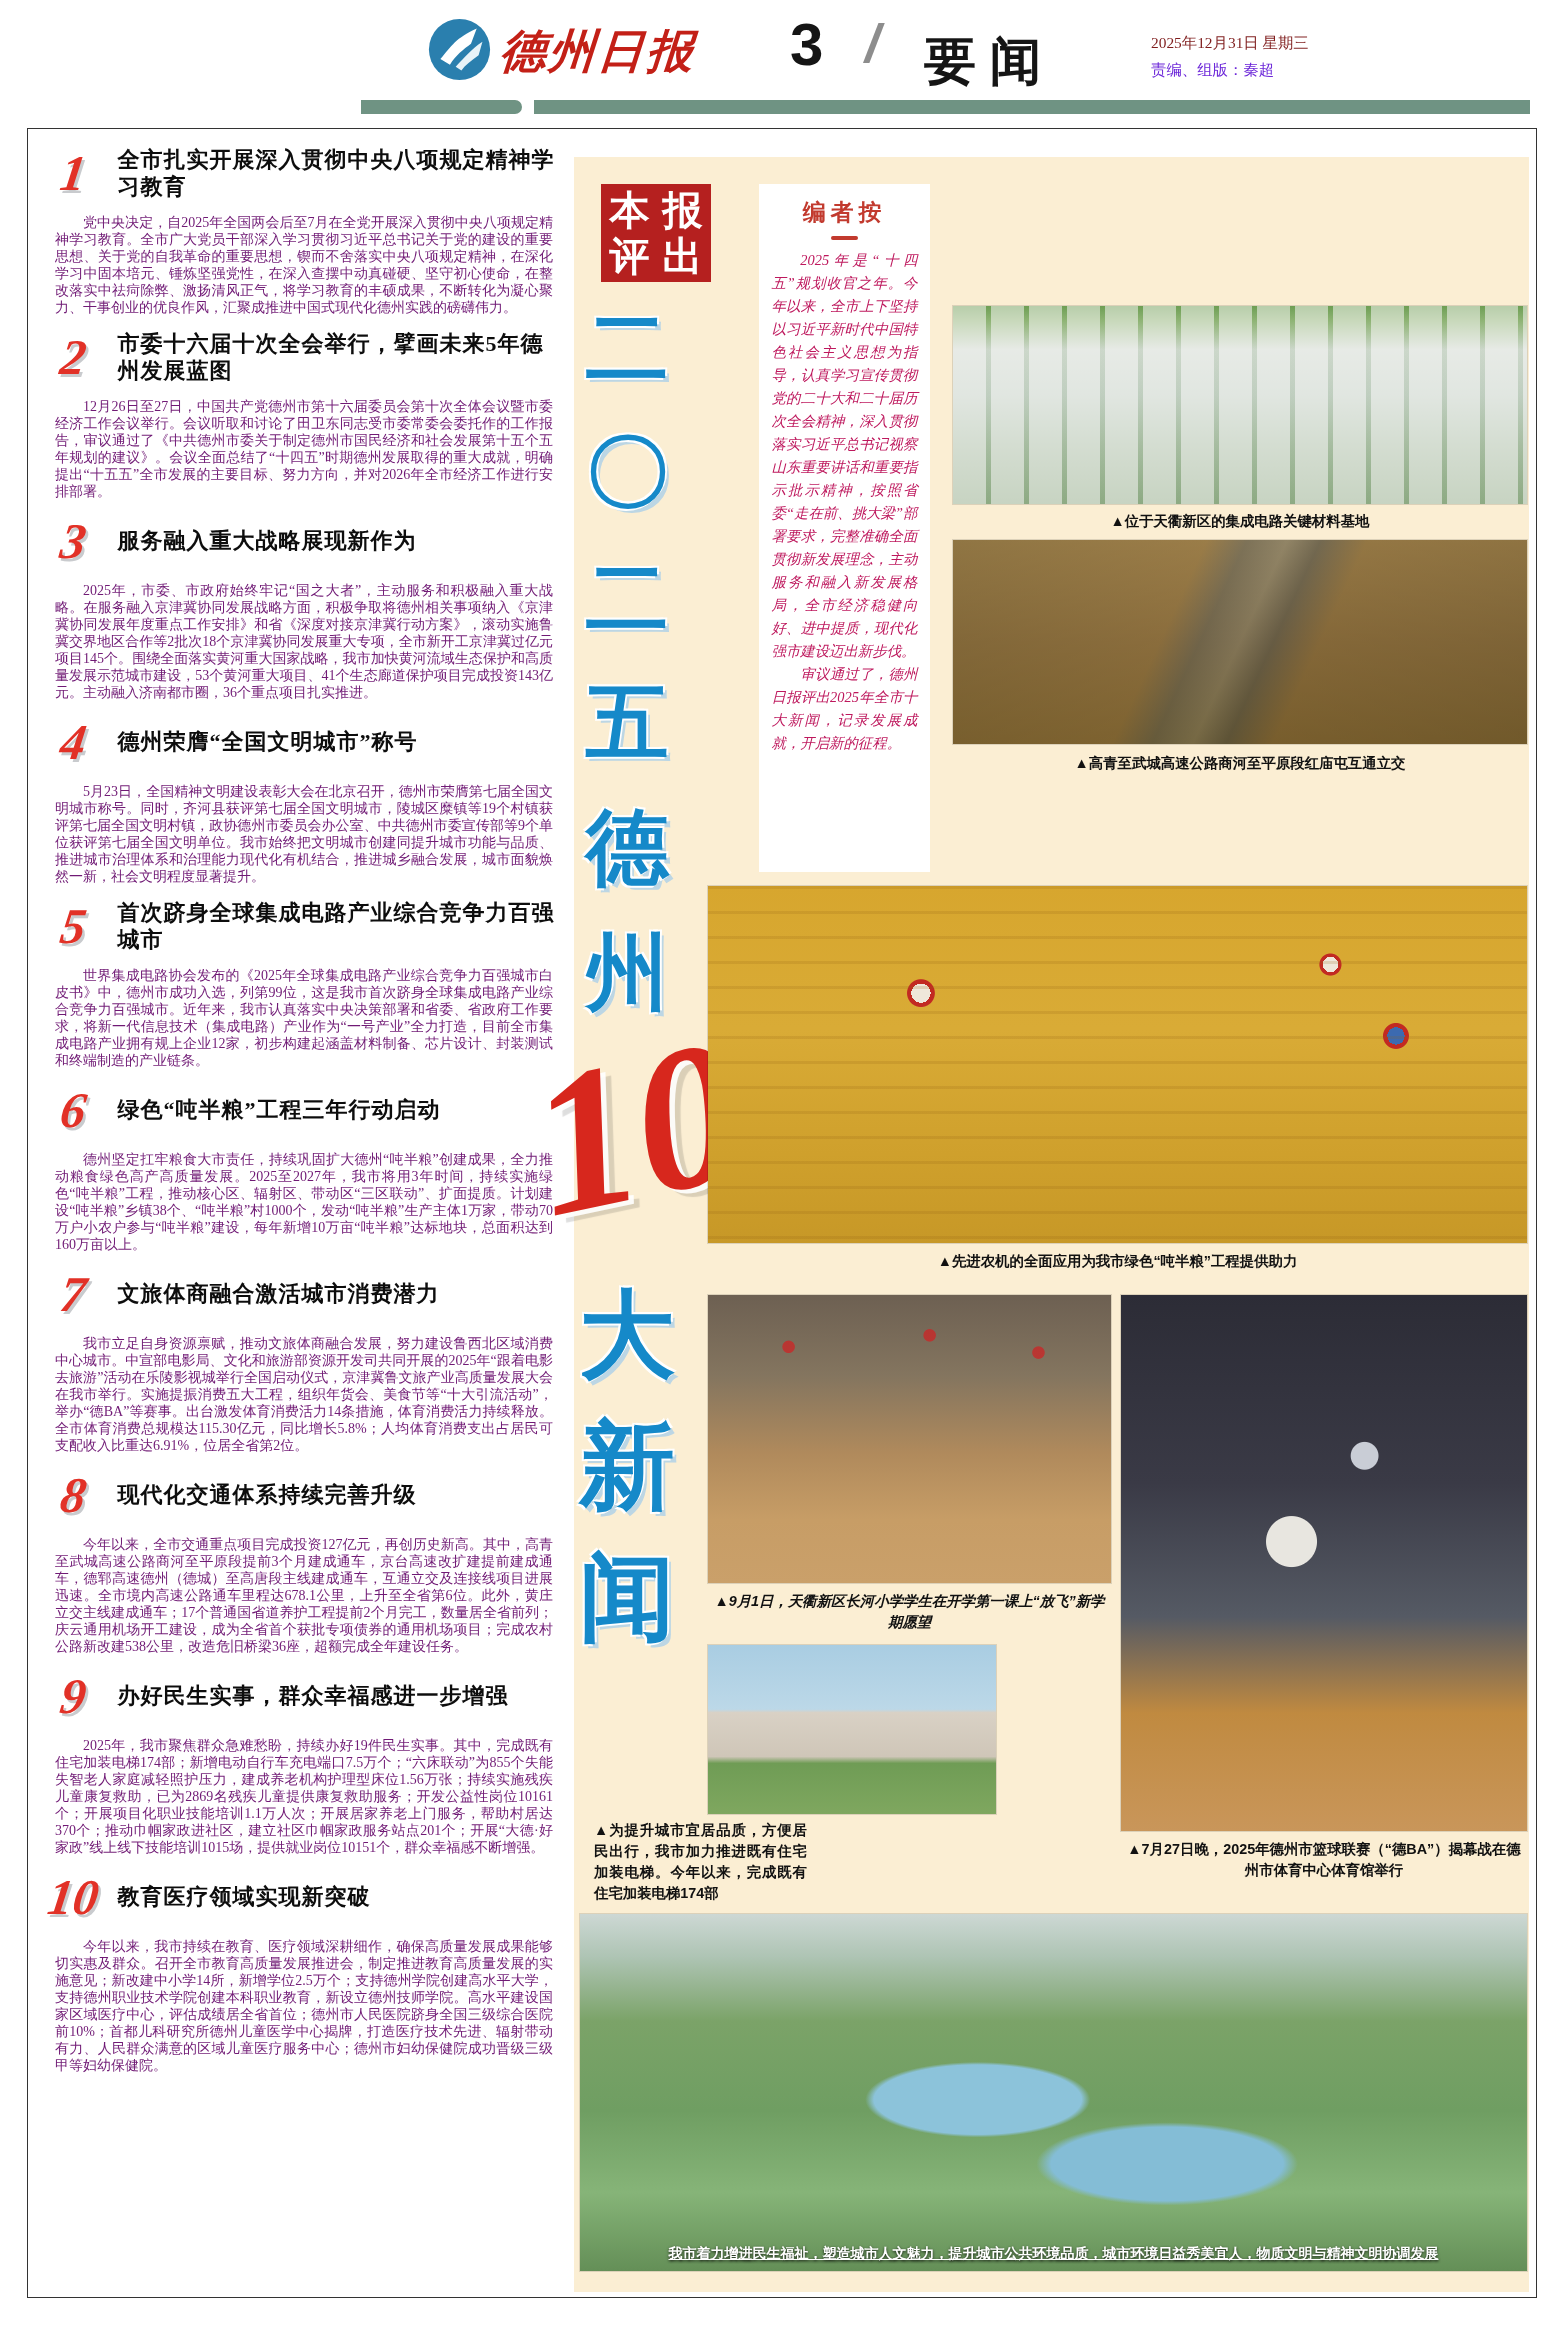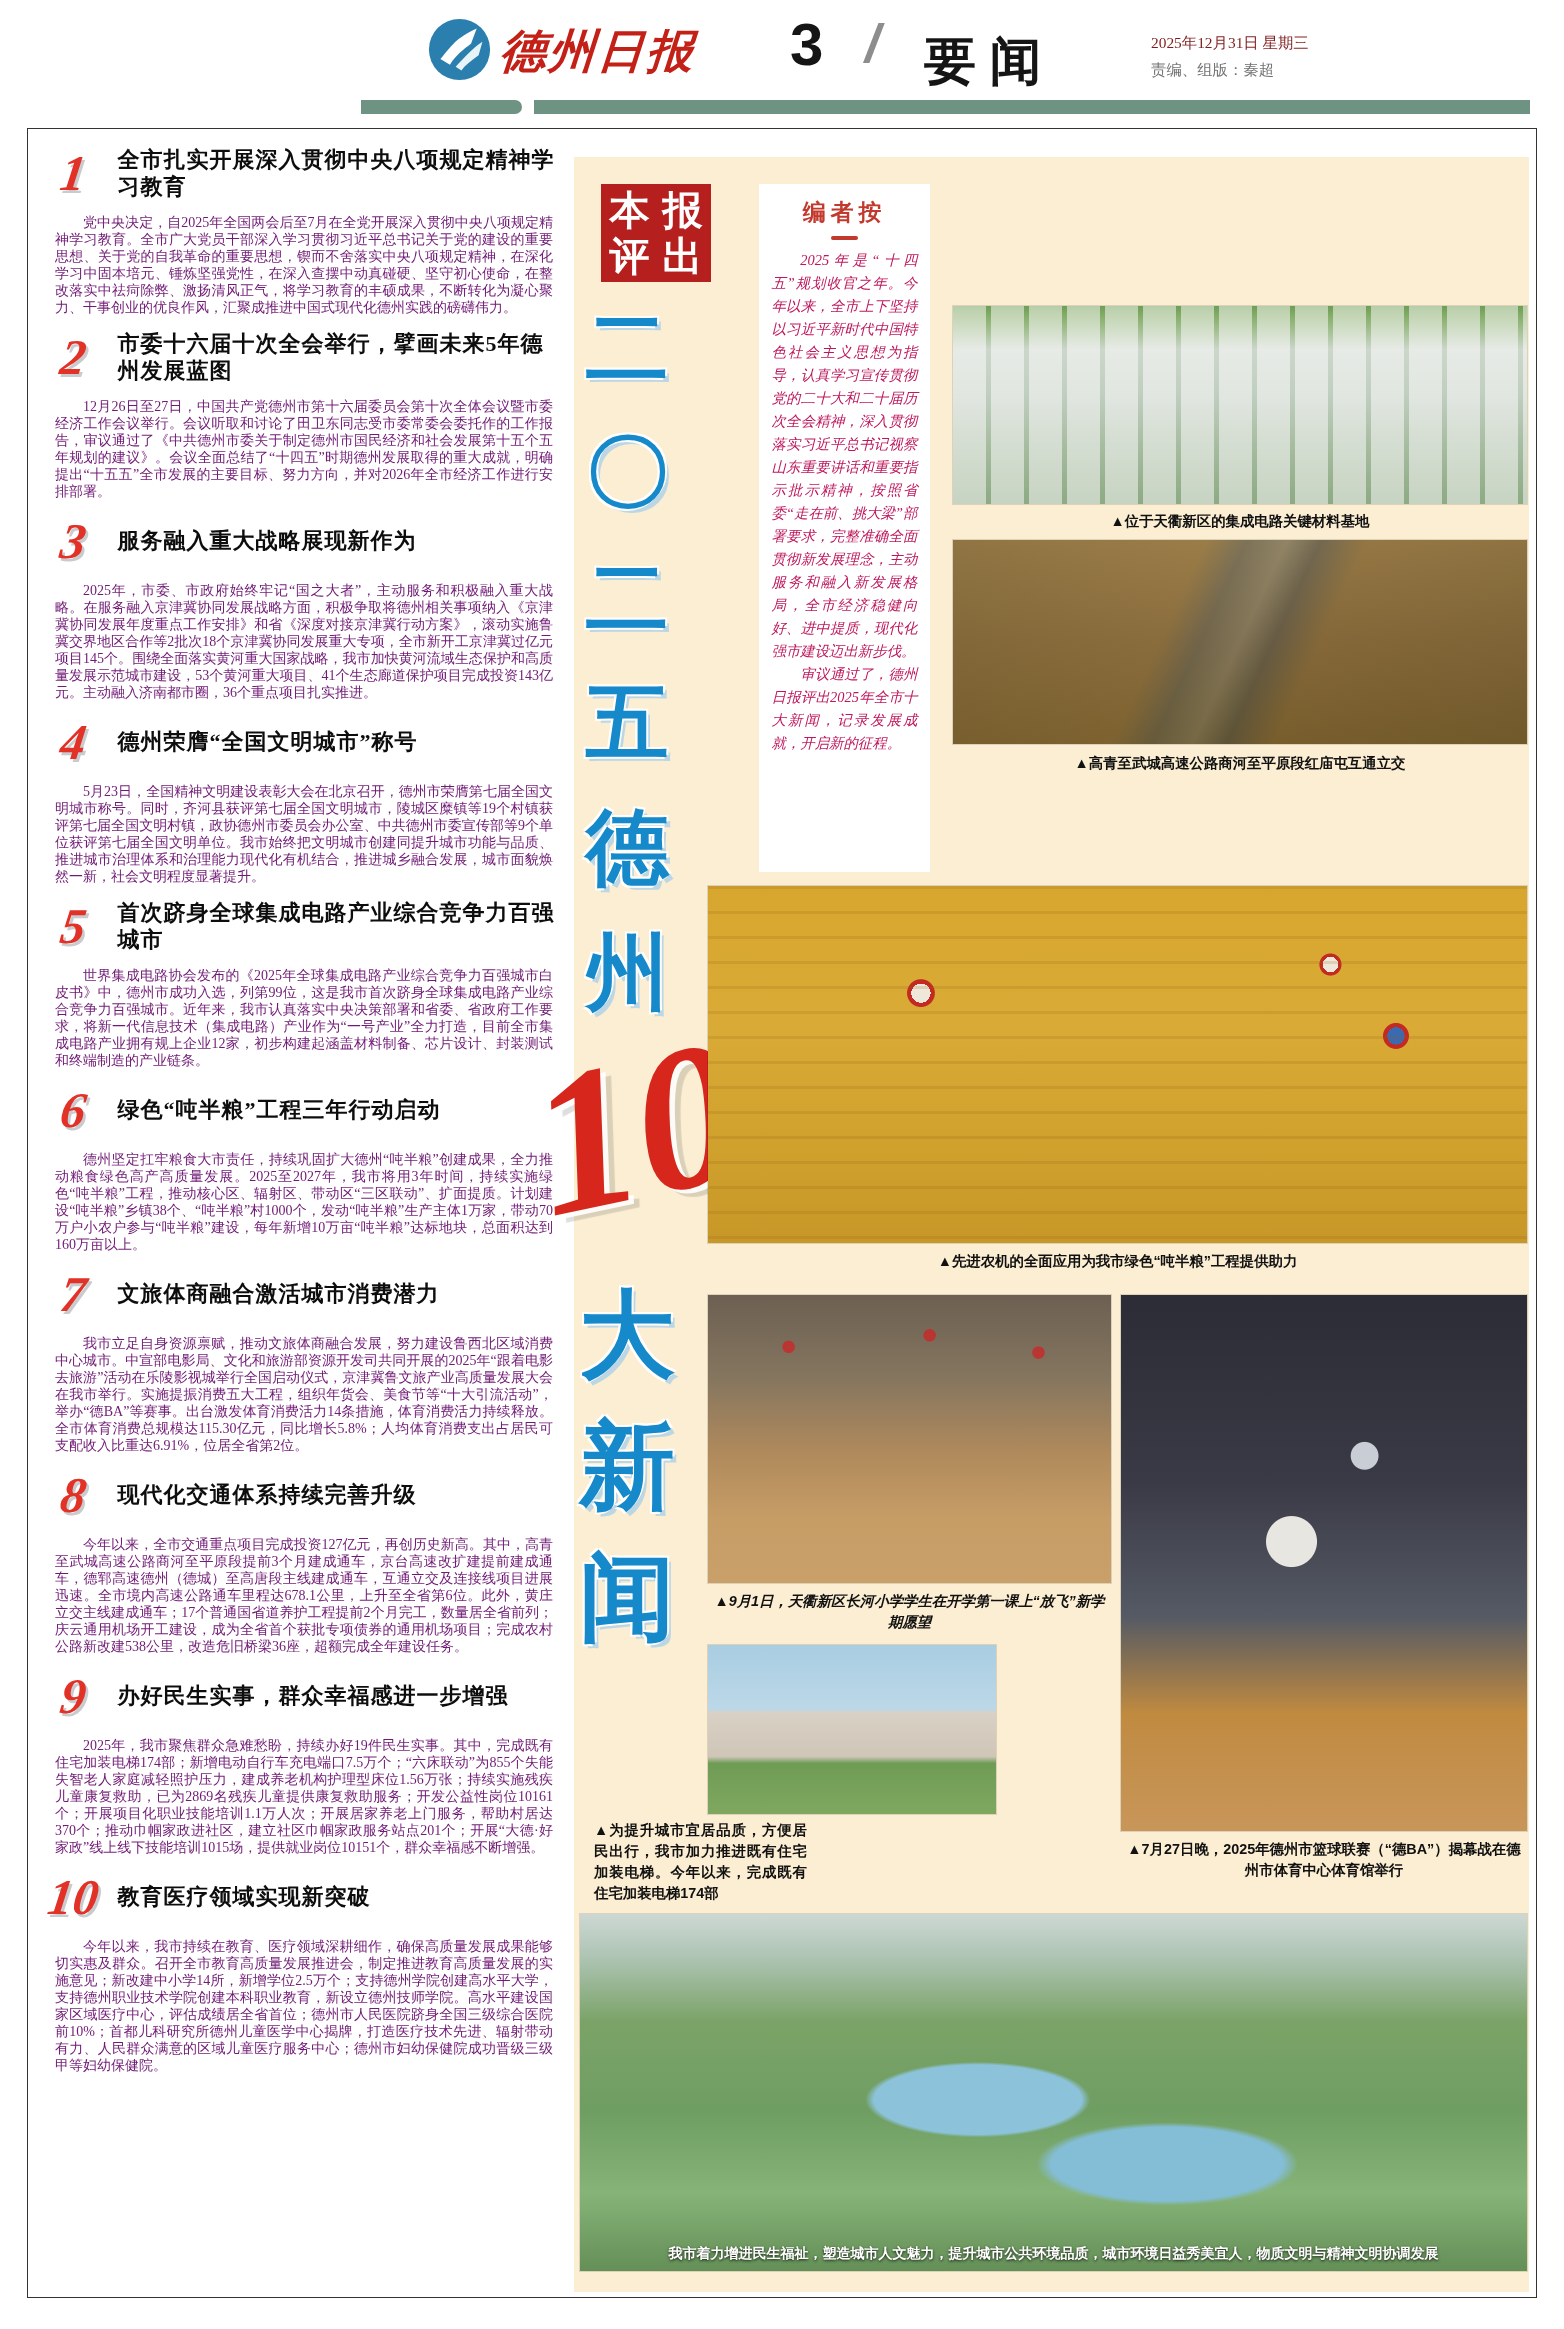--- a/index.html
+++ b/index.html
@@ -15,7 +15,7 @@
   .page-section{position:absolute;left:924px;top:27px;font:900 52px "Liberation Sans",sans-serif;
                 color:#151515;letter-spacing:13.4px;}
   .hdr-date{position:absolute;left:1151px;top:33px;font:15.4px "Liberation Serif",serif;color:#7f1d1d;}
-  .hdr-editor{position:absolute;left:1151px;top:60px;font:15.4px "Liberation Serif",serif;color:#737373;}
+  .hdr-editor{position:absolute;left:1151px;top:60px;font:15.4px "Liberation Serif",serif;color:#6d28d9;}
   .hdr-bar-left{position:absolute;left:361px;top:100px;width:161px;height:14.4px;background:#6f9383;
                 border-radius:0 9.6px 9.6px 0;}
   .hdr-bar-right{position:absolute;left:534px;top:100px;width:996px;height:14.4px;background:#6f9383;}

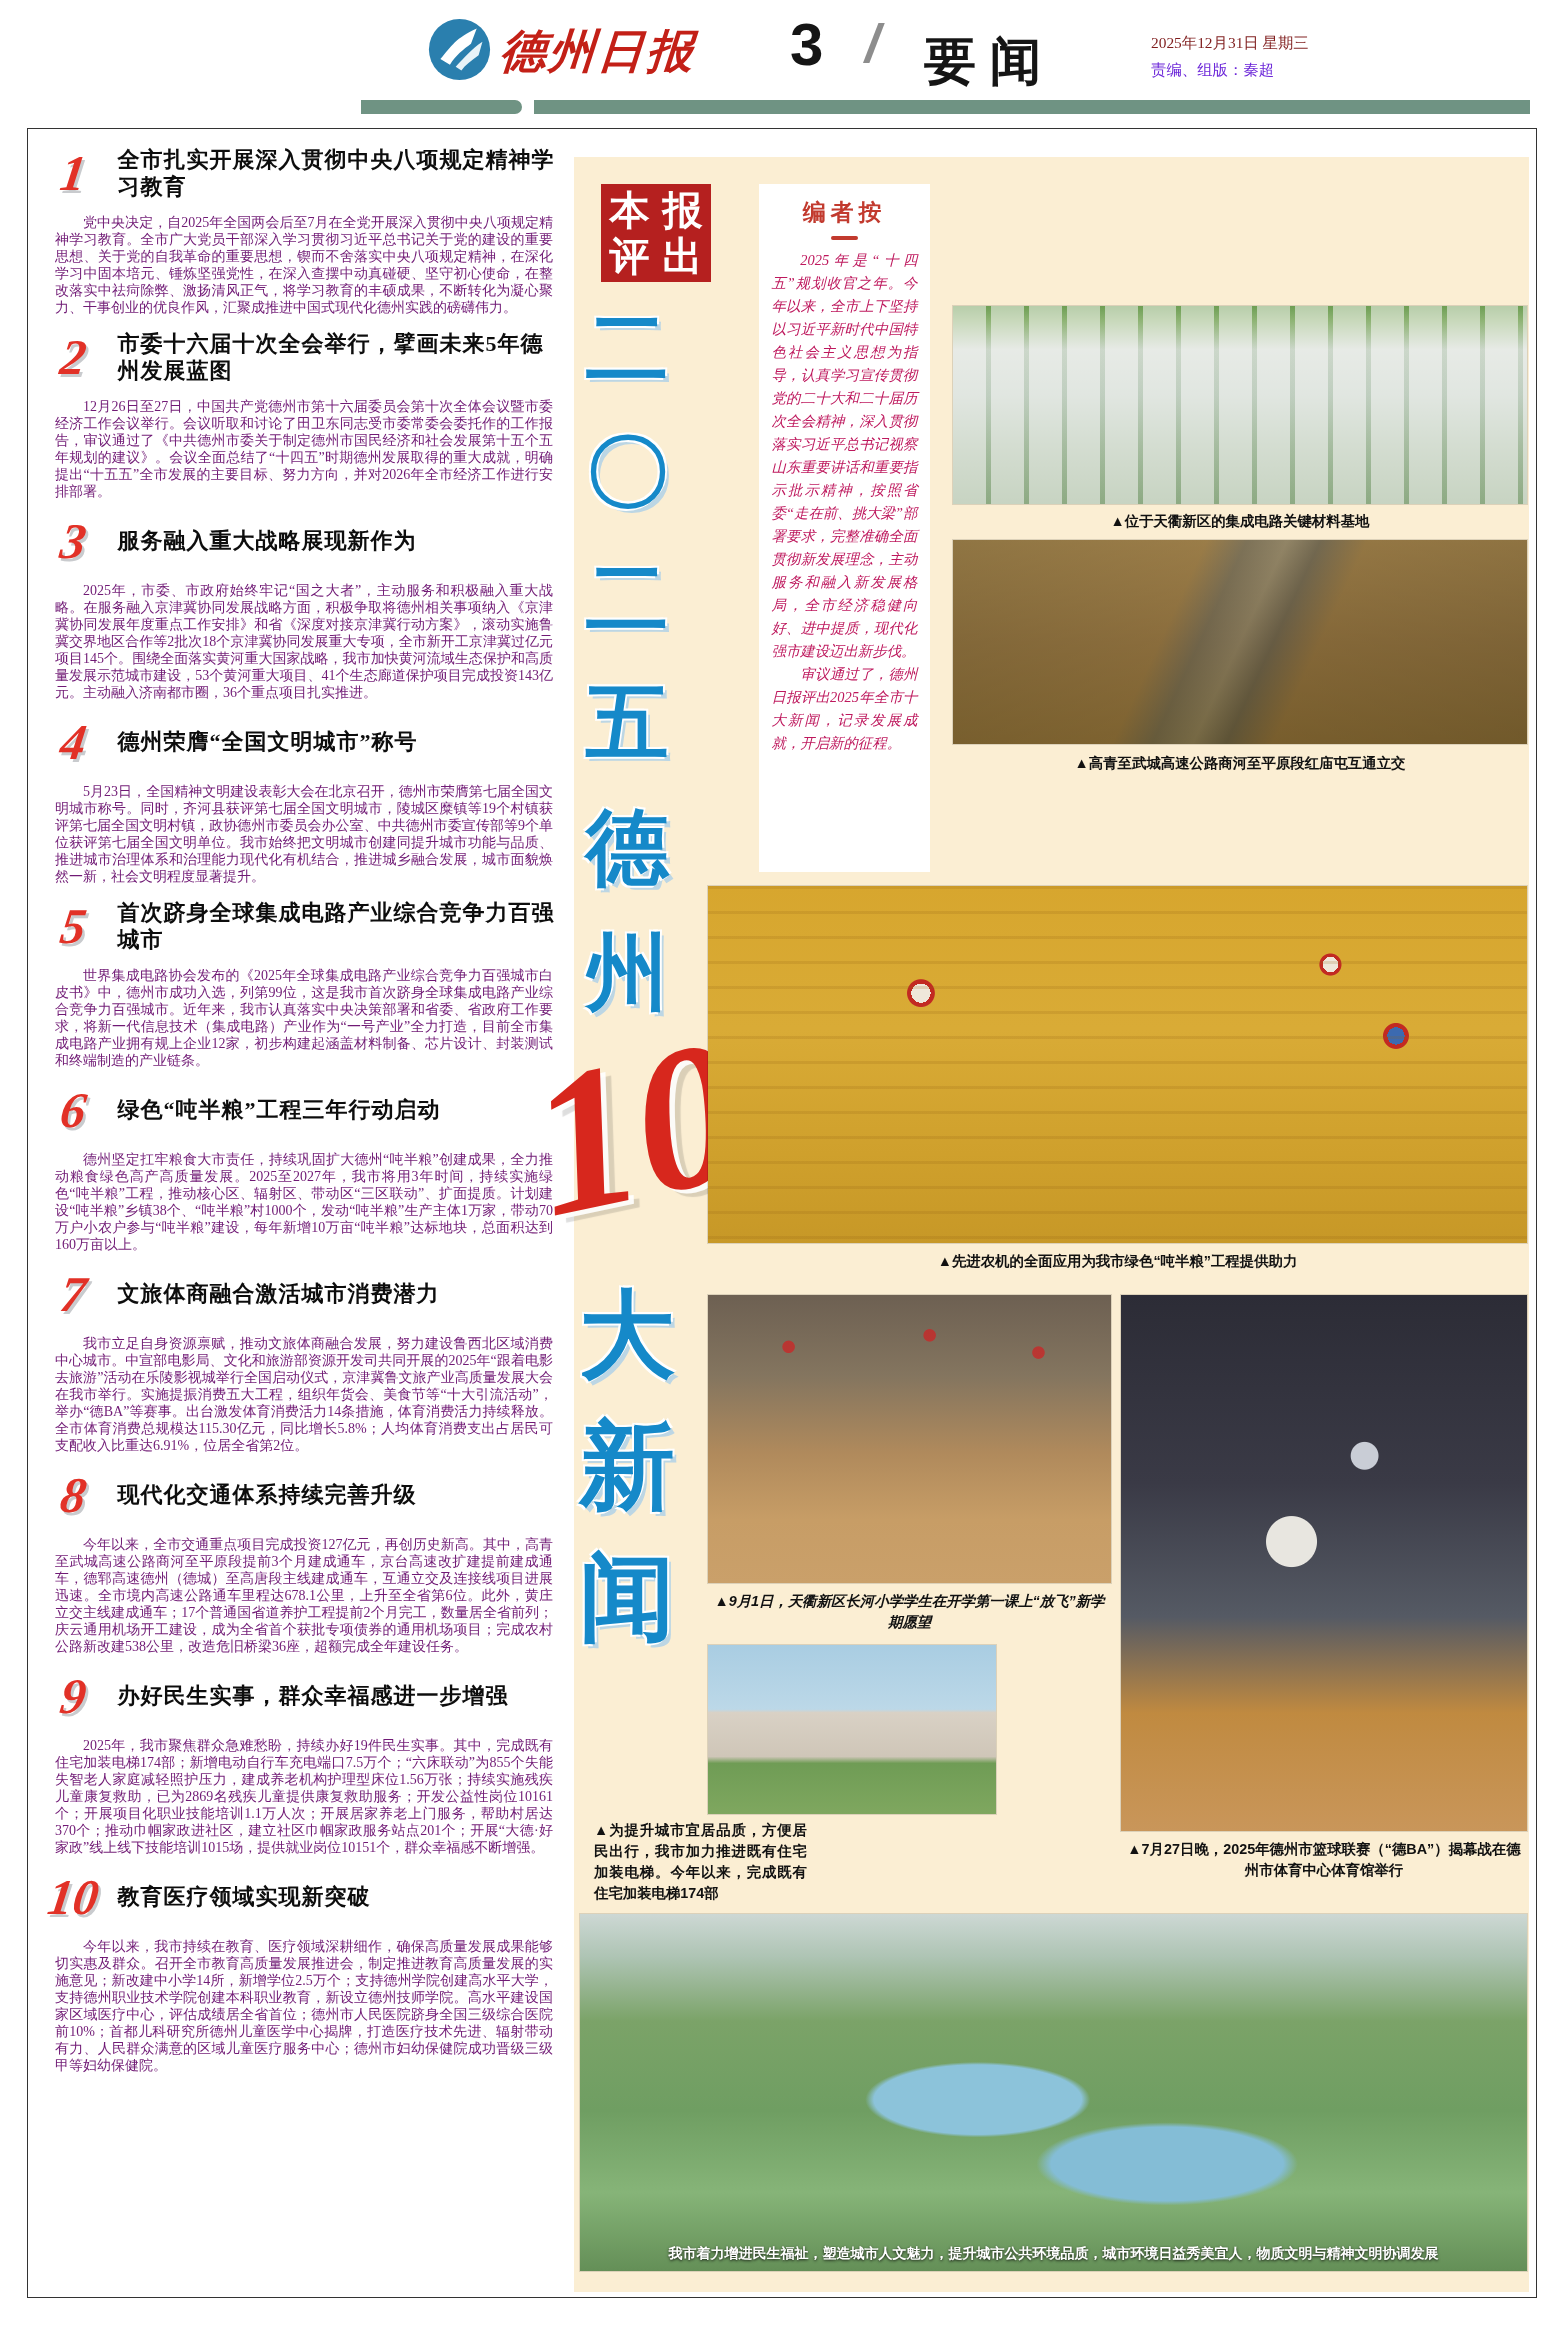--- a/index.html
+++ b/index.html
@@ -89,7 +89,7 @@
     radial-gradient(ellipse 211px 67px at 62% 70%,#84bdd6 0 55%,rgba(0,0,0,0) 62%),
     linear-gradient(180deg,#cdd8d4 0%,#aec4b4 12%,#7ba368 30%,#6f9e62 55%,#86b478 78%,#648f57 100%);}
   .overlay-cap{position:absolute;left:0;right:0;bottom:7.7px;font:700 14px/19px "Liberation Sans",sans-serif;
-    color:#fff;text-align:center;text-shadow:0 1px 2.9px rgba(0,0,0,.85);padding:0 34px;}
+    color:#fff;text-align:center;text-shadow:0 1px 2.9px rgba(0,0,0,.85);padding:0 34px;text-decoration:underline;}
 </style>
 <title>德州日报</title></head>
 <body>

